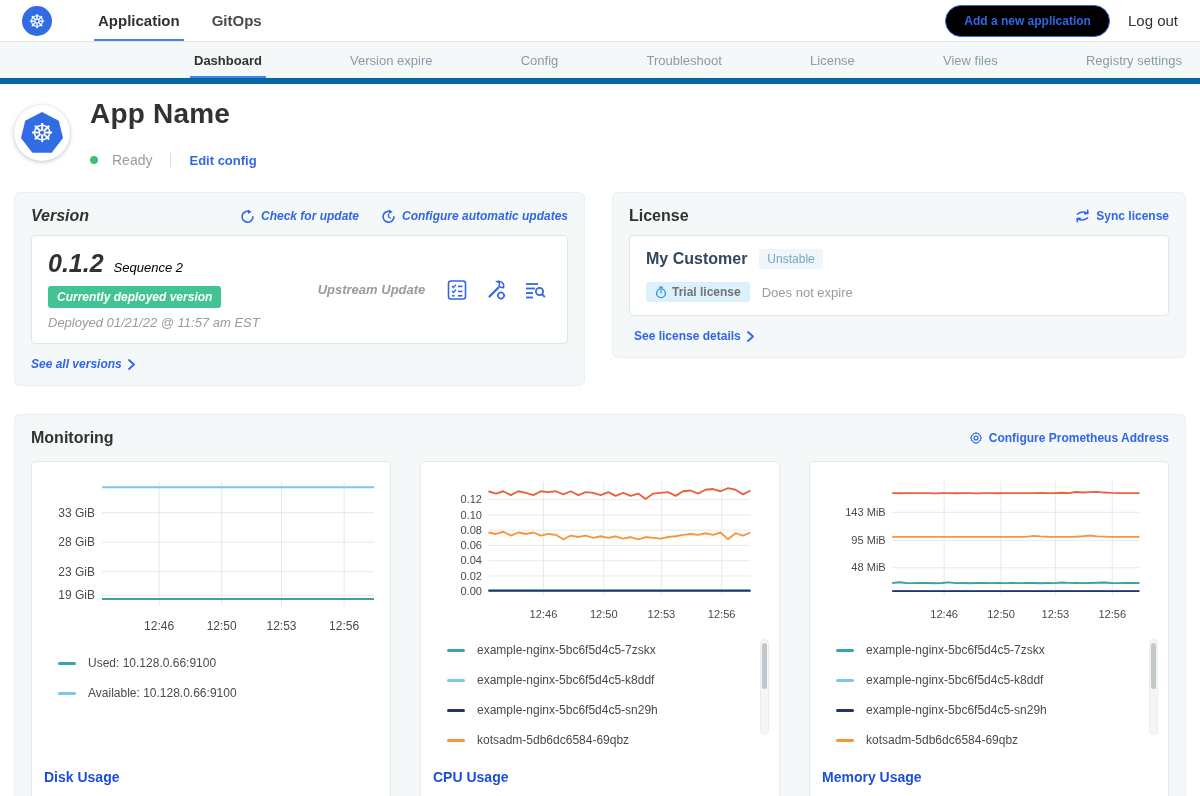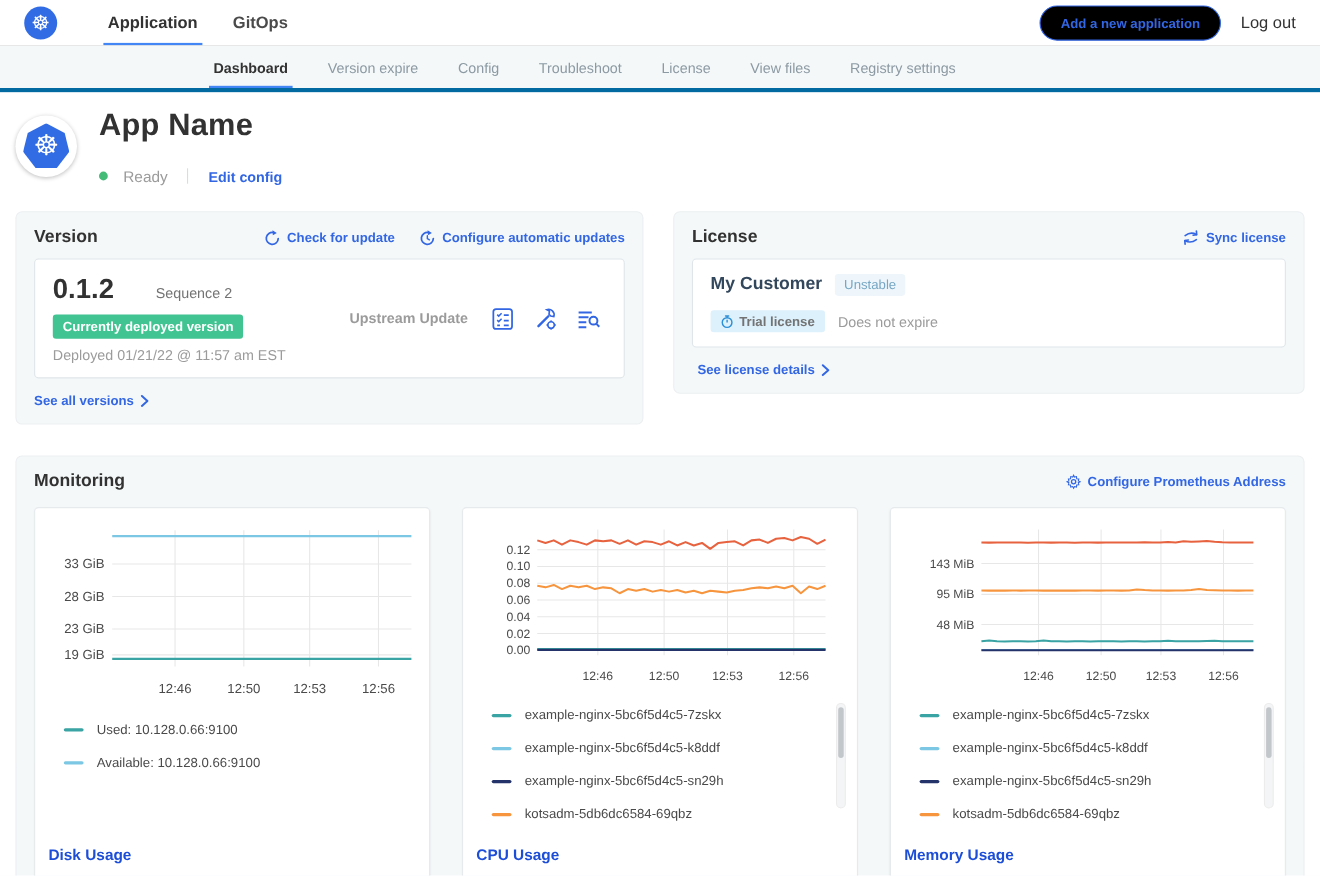--- a/index.html
+++ b/index.html
@@ -25,8 +25,8 @@
   .logout { font-size:15px; color:#323232; cursor:pointer; }
 
   
-  .subnav { height:42px; background:#f4f8f9; border-bottom:4px solid #0369a1;
-    display:flex; align-items:stretch; padding-left:176px; }
+  .subnav { height:42px; background:#f4f8f9; border-bottom:6px solid #0369a1;
+    display:flex; align-items:stretch; padding-left:176px;justify-content:space-between; }
   .subnav-tab { display:flex; align-items:center; padding:0 18px; font-size:13px;
     color:#8c9aa3; cursor:pointer; position:relative; }
   .subnav-tab.active { color:#323232; font-weight:700; }

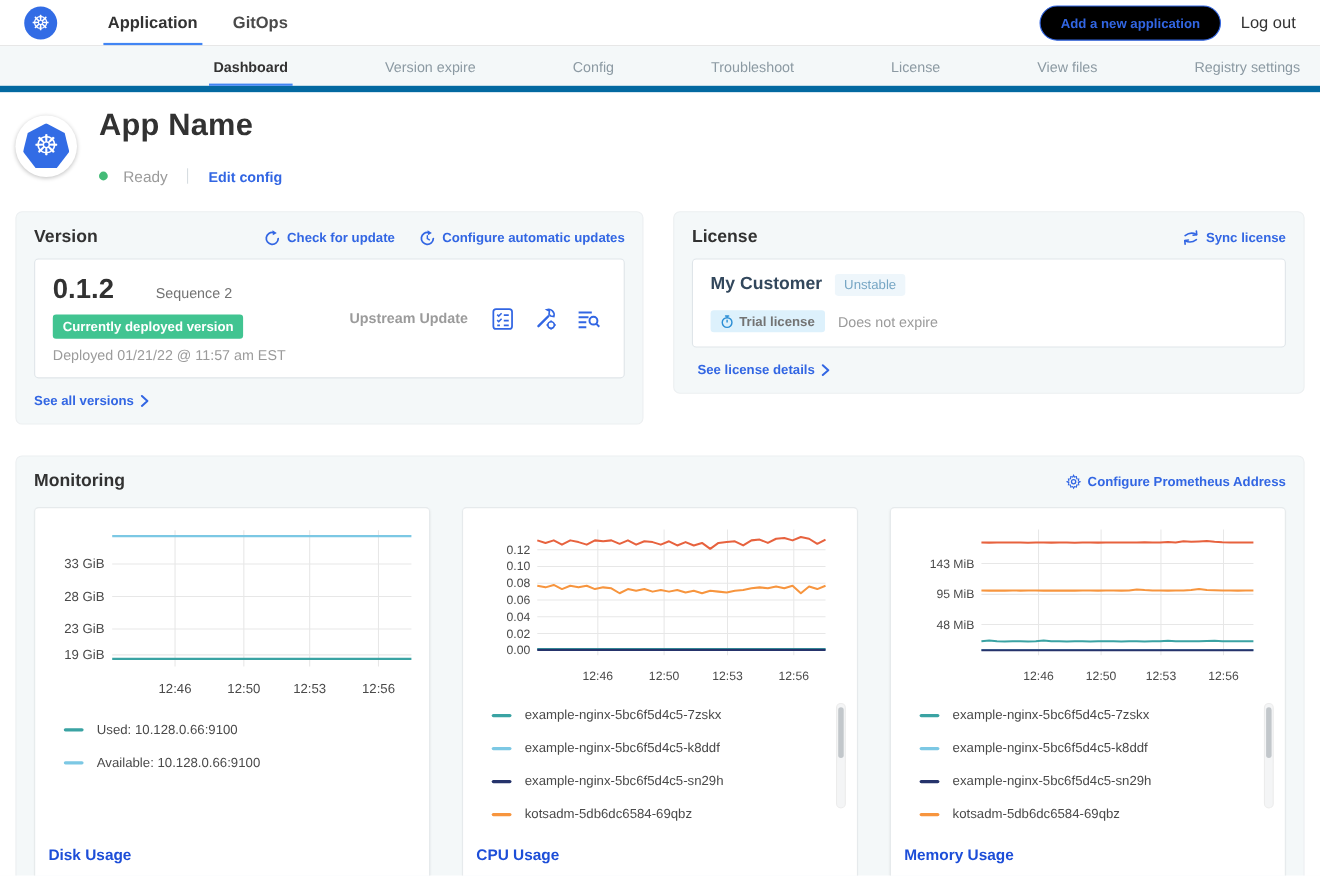--- a/index.html
+++ b/index.html
@@ -52,7 +52,7 @@
   
   .cards-row { display:flex; gap:27px; padding:8px 14px 0 14px; align-items:flex-start; }
   .panel { background:#f4f8f9; border:1px solid #eceff1; border-radius:6px; padding:14px 16px; }
-  .panel-version { width:571px; }
+  .panel-version { width:571px;font-style:italic; }
   .panel-license { width:574px; }
   .panel-head { display:flex; align-items:center; }
   .panel-title { font-size:16px; font-weight:700; color:#323232; }

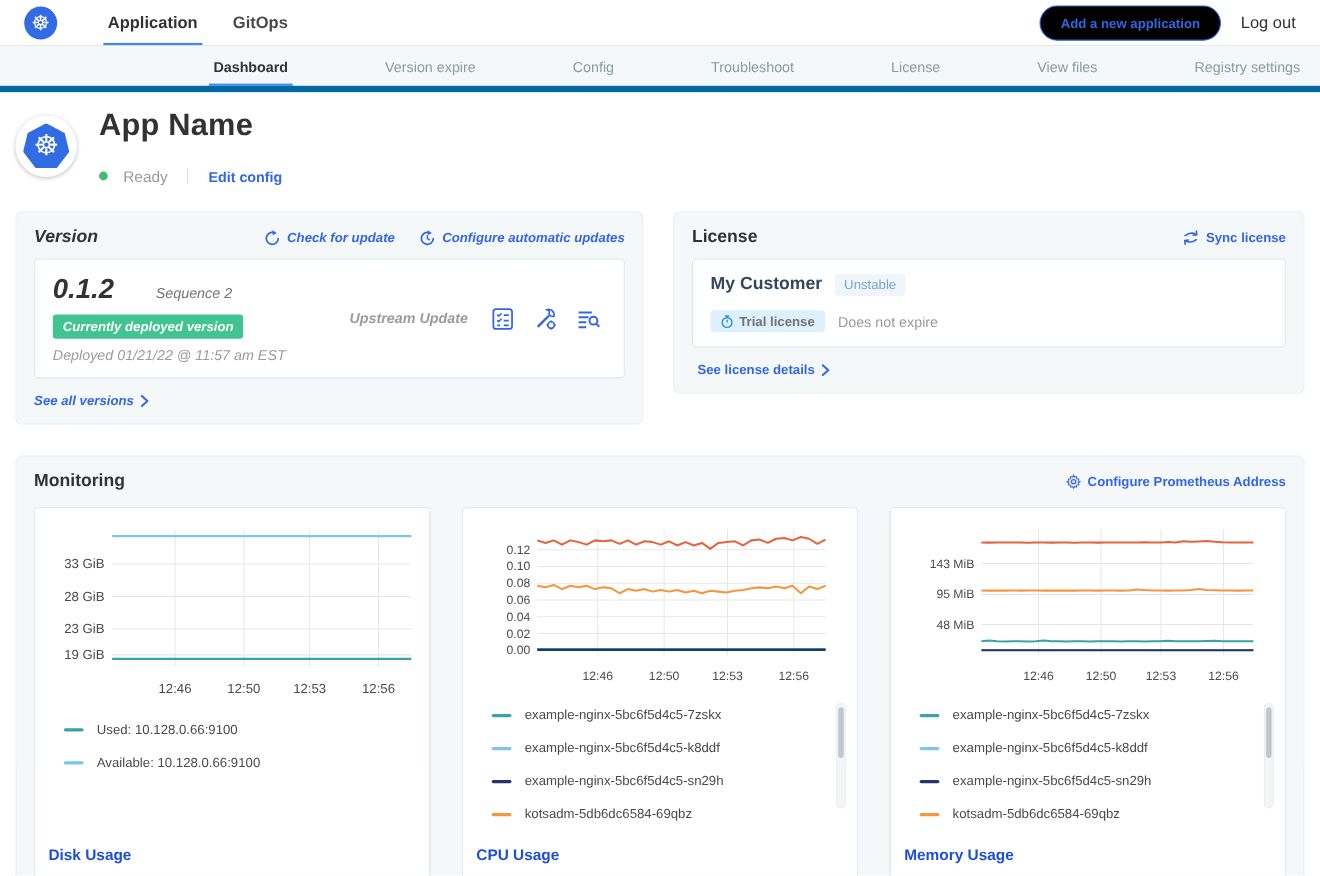--- a/index.html
+++ b/index.html
@@ -64,7 +64,7 @@
   .version-col1 { width:250px; }
   .ver-line1 { display:flex; align-items:baseline; gap:10px; }
   .ver-number { font-size:25px; font-weight:800; color:#323232; }
-  .ver-seq { font-size:13px; color:#737373;margin-left:28px; }
+  .ver-seq { font-size:13px; color:#000000; }
   .deployed-badge { display:inline-block; margin-top:8px; background:#41c491; color:#fff;
     font-size:12px; font-weight:700; padding:4px 9px; border-radius:3px; }
   .deployed-date { margin-top:7px; font-size:13px; color:#9b9b9b; }

